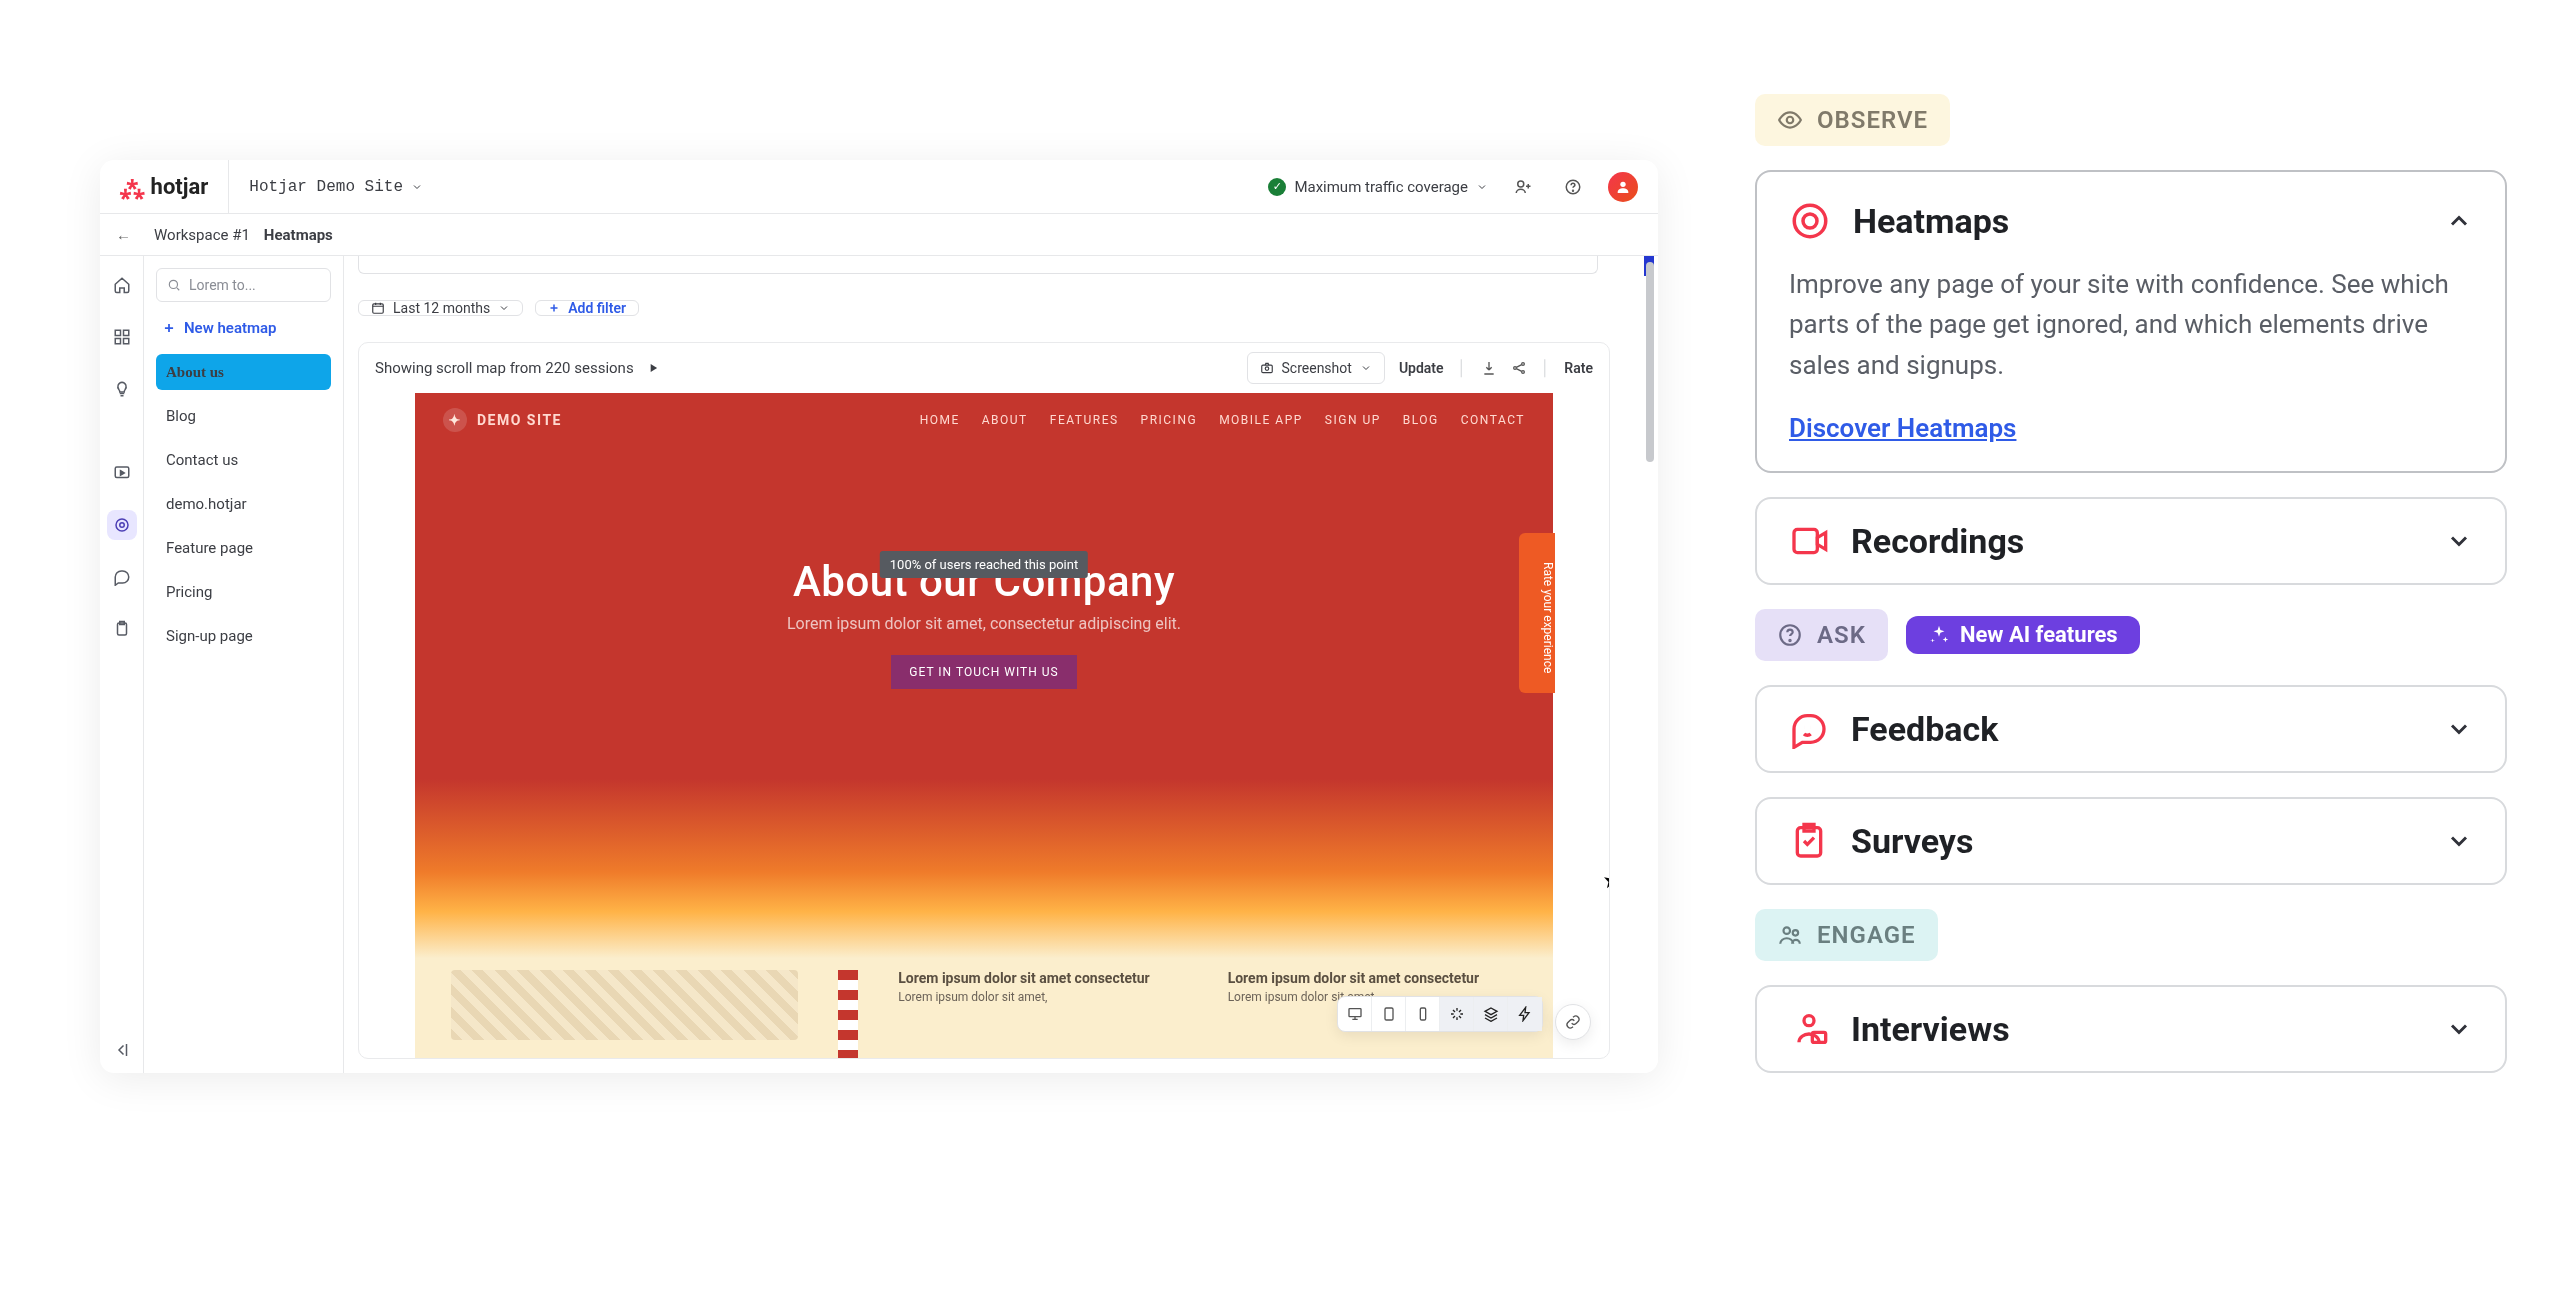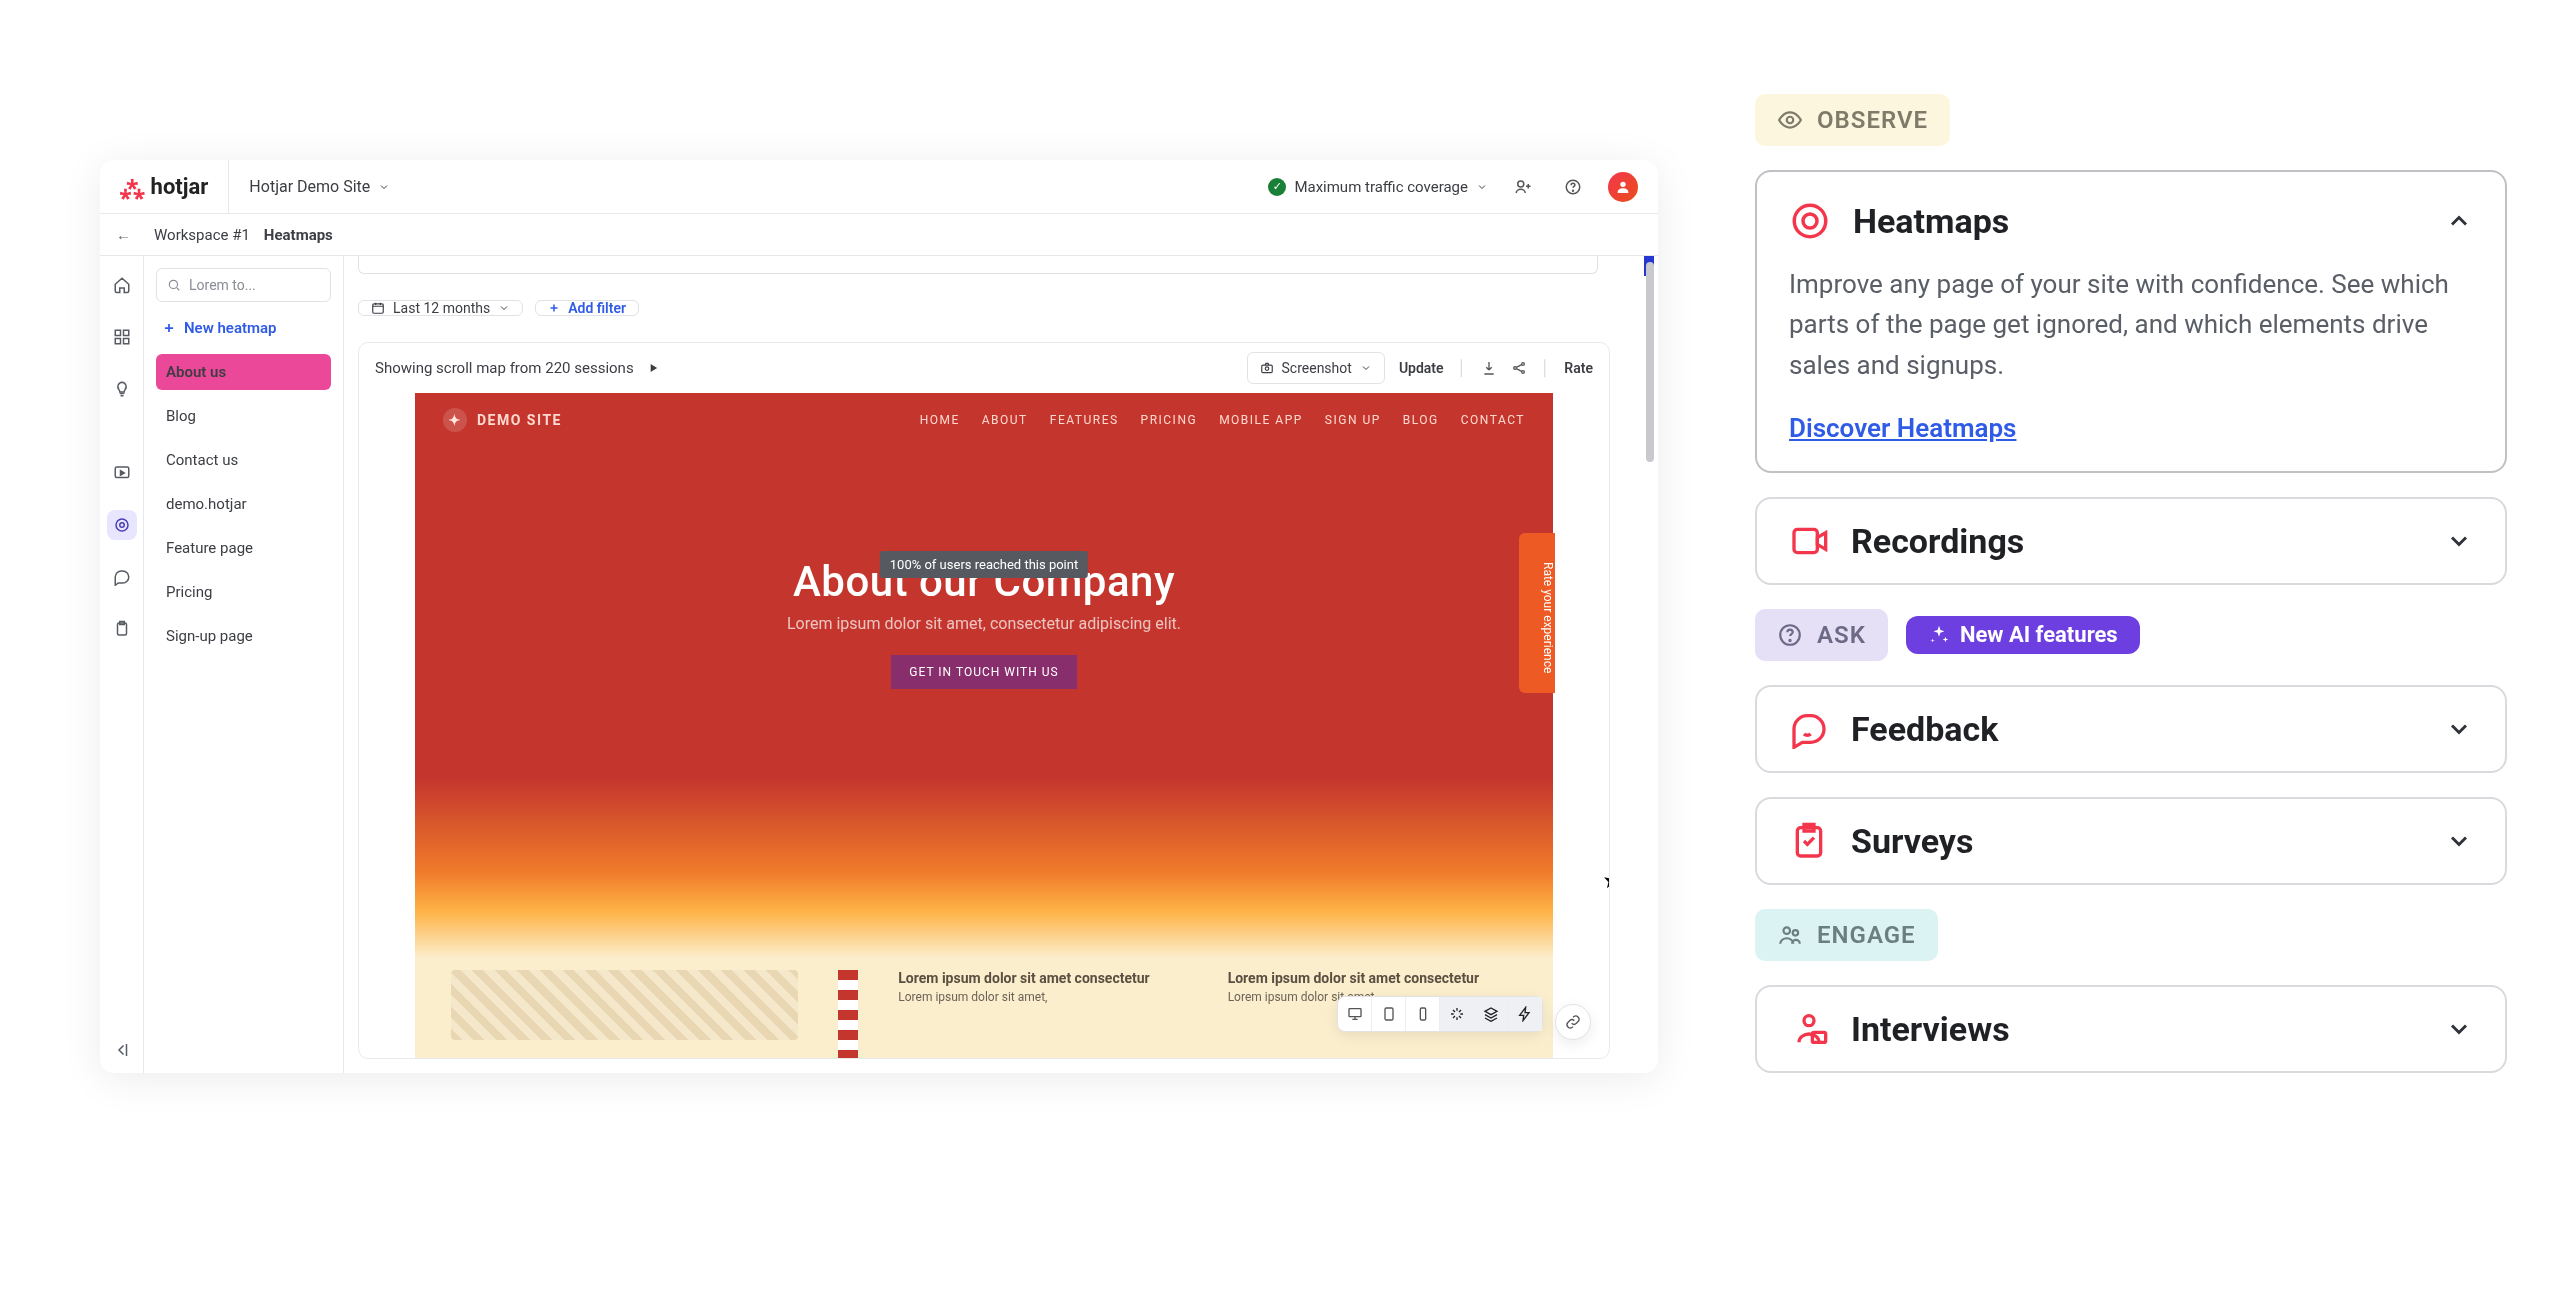--- a/index.html
+++ b/index.html
@@ -39,6 +39,7 @@
     display: flex; align-items: center; gap: 8px;
     font-size: 16px; color: #3c3e44;
     cursor: pointer;
+    font-family: Liberation Mono, monospace;
   }
   .spacer { flex: 1; }
   .chip-traffic {

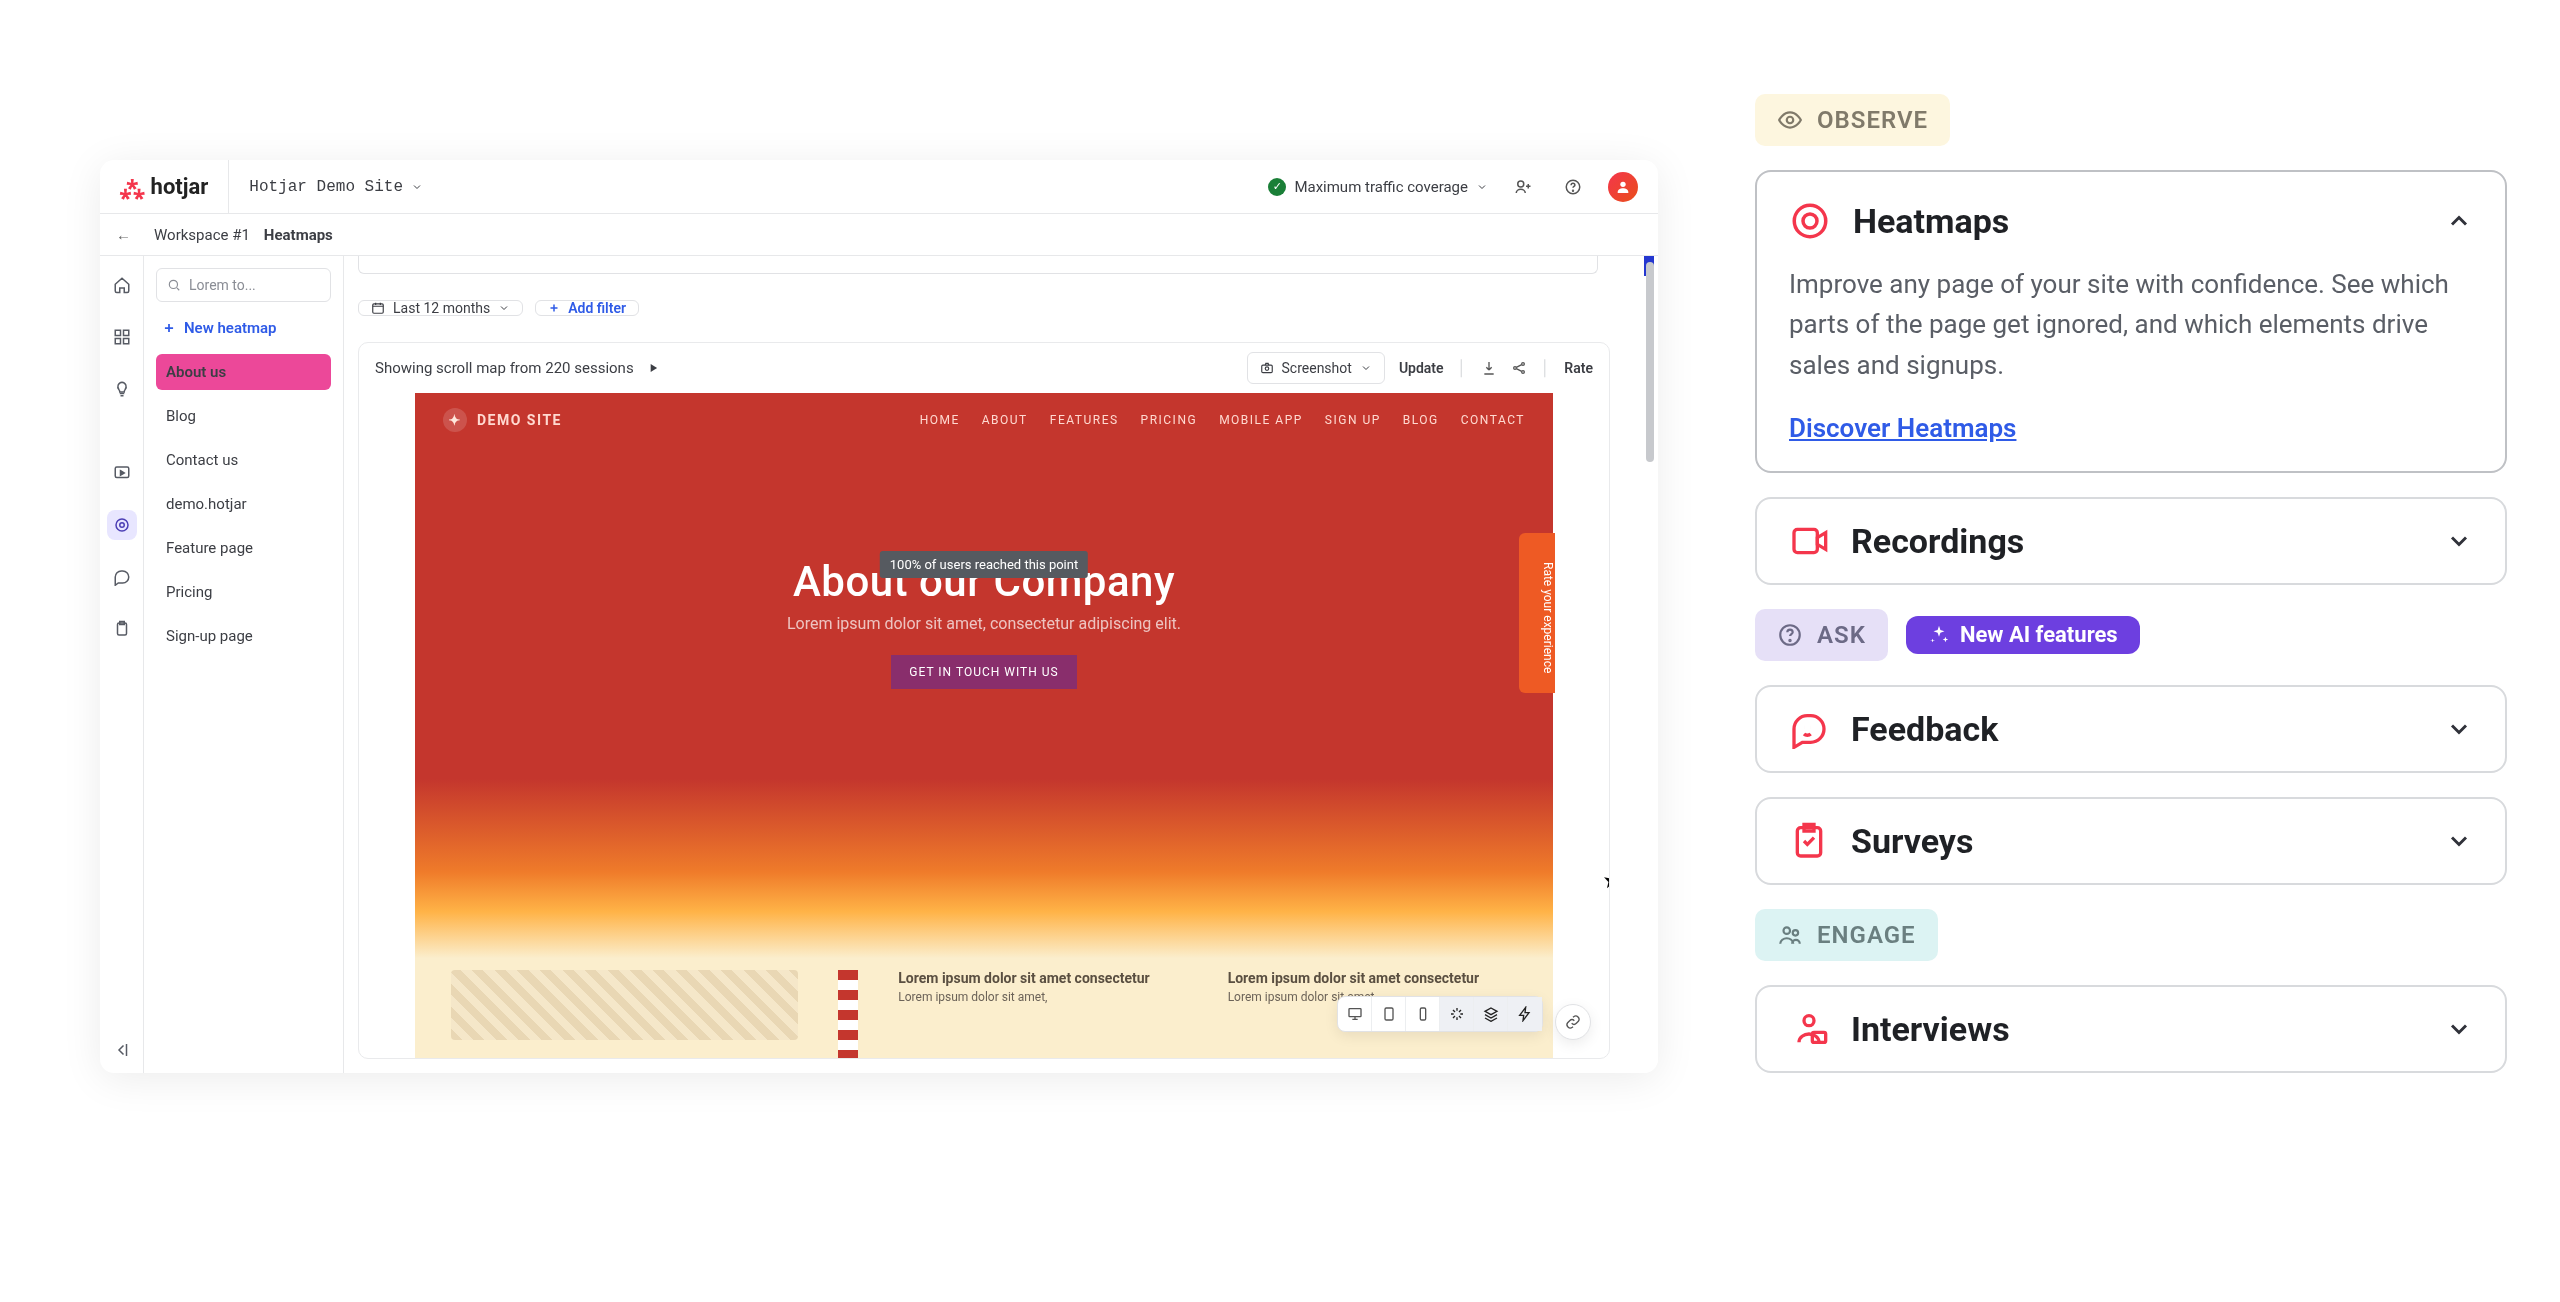--- a/index.html
+++ b/index.html
@@ -118,7 +118,7 @@
     display: flex; align-items: center; padding: 0 10px;
     font-size: 15px; color: #3c3e44; cursor: pointer;
   }
-  .nav-item.active { background: #ec4899; font-weight: 600; }
+  .nav-item.active { background: #0ea5e9; font-weight: 600; font-family: Liberation Serif, serif; }
 
   
   .content { flex:1; position: relative; background:#fff; }

